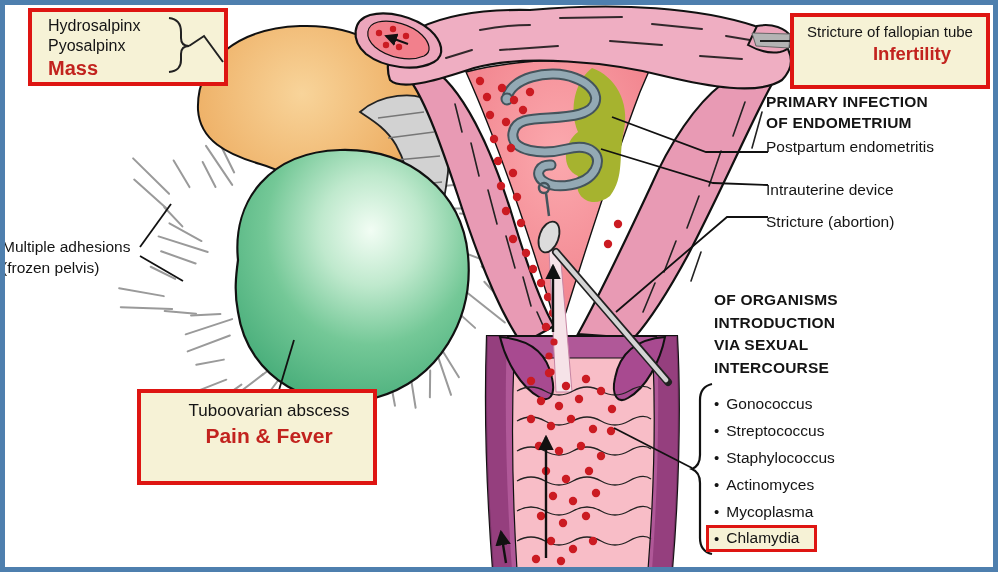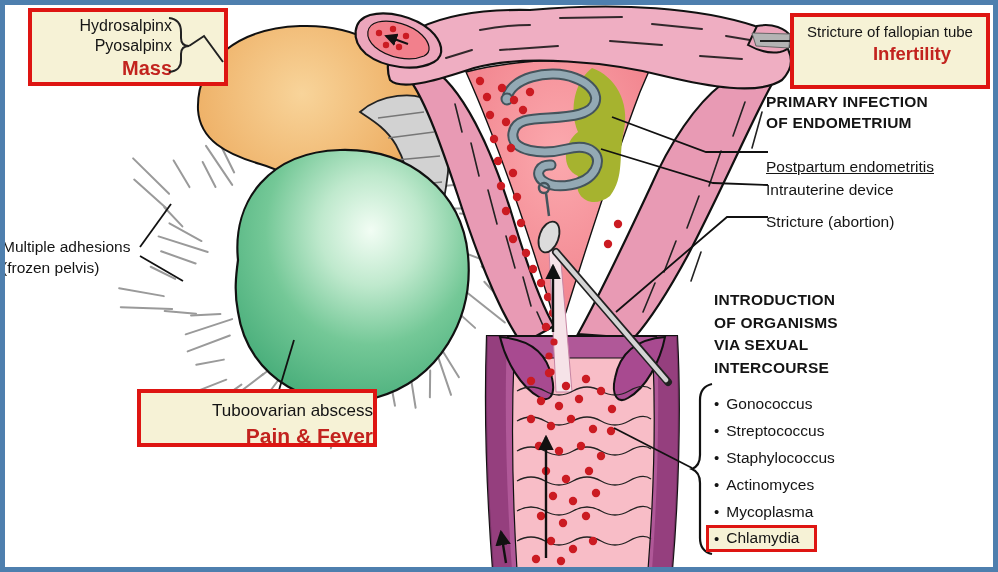--- a/index.html
+++ b/index.html
@@ -275,7 +275,7 @@
       <path d="M137 6 C146 7 149 13 149 20 L149 26 C149 31 152 34 157 34 C152 34 149 37 149 42 L149 48 C149 55 146 59 137 60" stroke="#222" stroke-width="2" fill="none"></path>
       <path d="M157 34 L172 24 L191 50" stroke="#222" stroke-width="2" fill="none"></path>
     </svg>
-    <div style="text-align:right;padding:4px 52px 0 0;font-size:16px;line-height:20px;">
+    <div style="padding:4px 52px 0 16px;font-size:16px;line-height:20px;">
       <div>Hydrosalpinx</div>
       <div>Pyosalpinx</div>
       <div class="hl" style="font-size:20px;line-height:24px;">Mass</div>

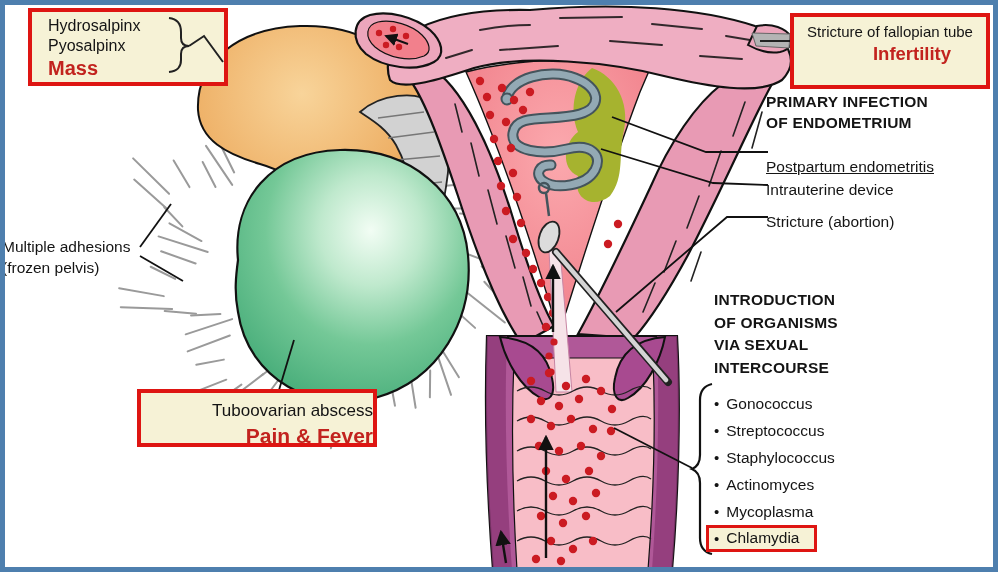--- a/index.html
+++ b/index.html
@@ -302,7 +302,7 @@
     <div>OF ENDOMETRIUM</div>
   </div>
 
-  <div class="ov small-label" style="left:766px;top:156px;text-decoration:underline;">Postpartum endometritis</div>
+  <div class="ov small-label" style="left:766px;top:136px;">Postpartum endometritis</div>
   <div class="ov small-label" style="left:766px;top:179px;">Intrauterine device</div>
   <div class="ov small-label" style="left:766px;top:211px;">Stricture (abortion)</div>
 

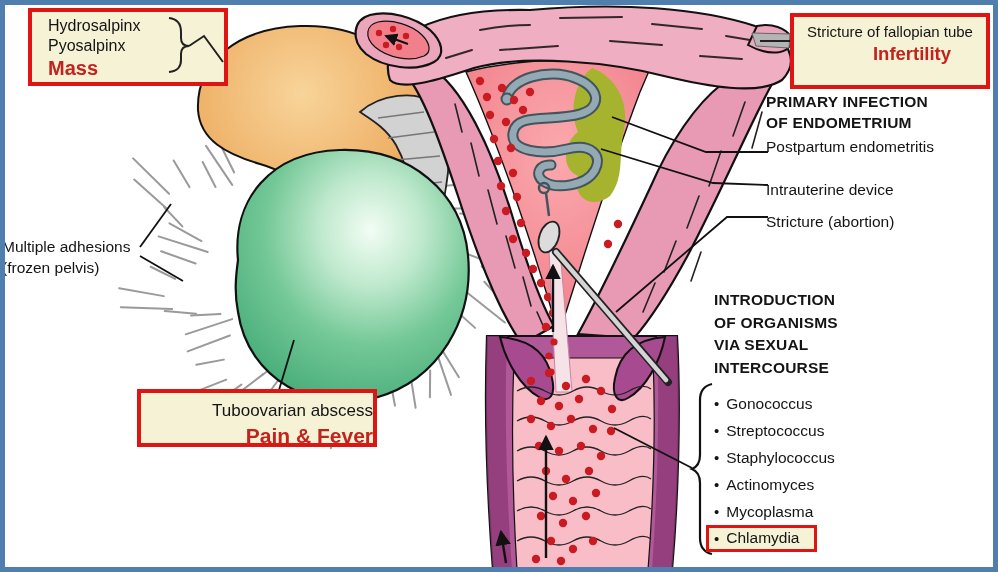--- a/index.html
+++ b/index.html
@@ -307,8 +307,8 @@
   <div class="ov small-label" style="left:766px;top:211px;">Stricture (abortion)</div>
 
   <div class="ov heading" style="left:714px;top:289px;line-height:22.5px;">
+    <div>OF ORGANISMS</div>
     <div>INTRODUCTION</div>
-    <div>OF ORGANISMS</div>
     <div>VIA SEXUAL</div>
     <div>INTERCOURSE</div>
   </div>

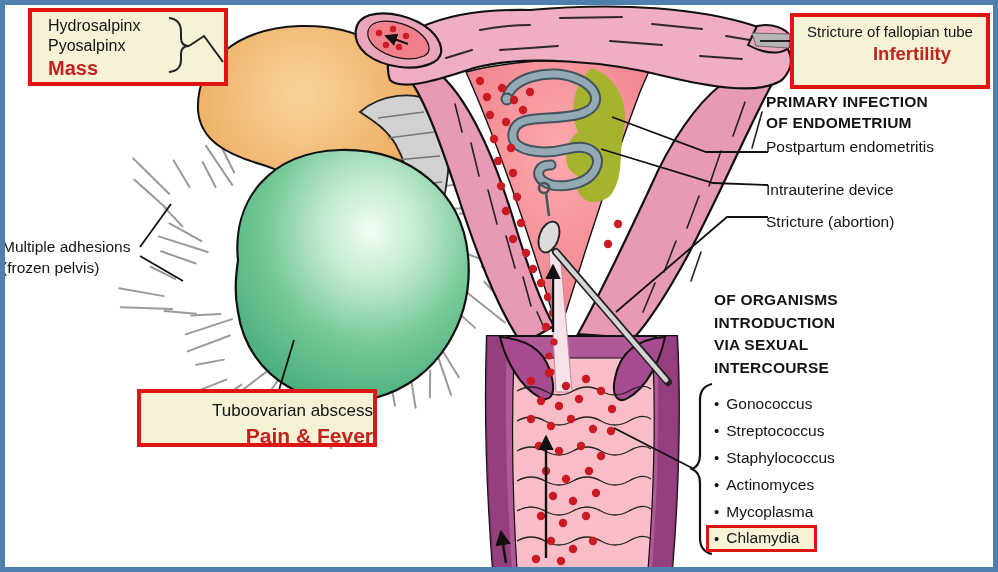--- a/index.html
+++ b/index.html
@@ -287,7 +287,7 @@
     <div class="hl" style="font-size:18.5px;line-height:25px;margin-left:44px;">Infertility</div>
   </div>
 
-  <div class="ov callout" style="left:137px;top:389px;width:240px;height:58px;text-align:right;padding-left:24px;">
+  <div class="ov callout" style="left:137px;top:389px;width:240px;height:96px;text-align:center;padding-left:24px;">
     <div style="font-size:17px;line-height:23px;margin-top:6px;">Tuboovarian abscess</div>
     <div class="hl" style="font-size:21px;line-height:28px;">Pain &amp; Fever</div>
   </div>

